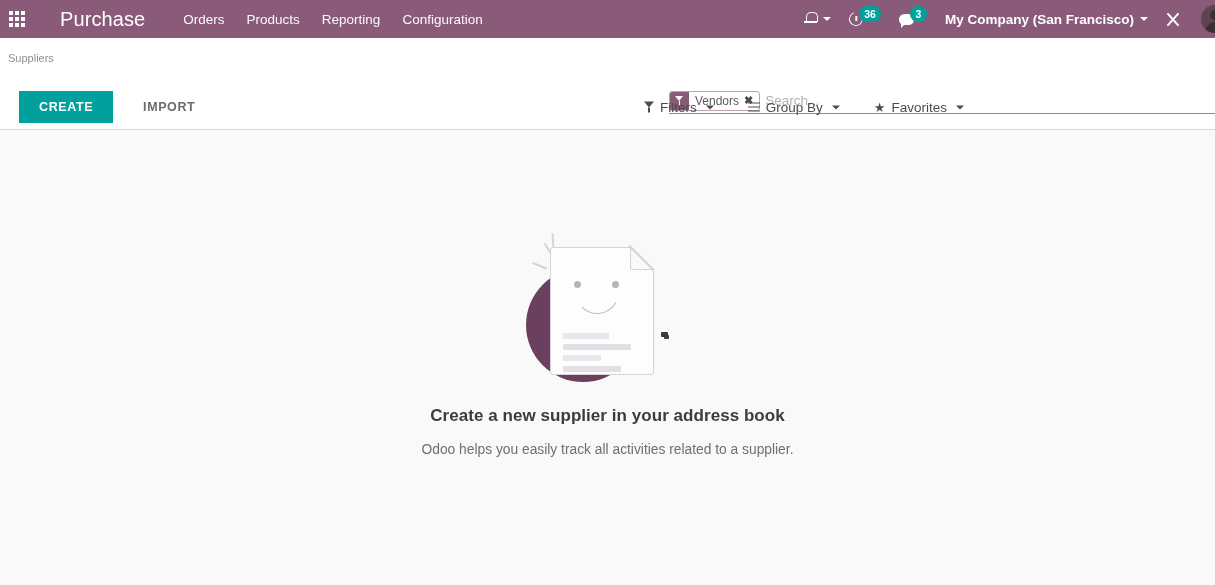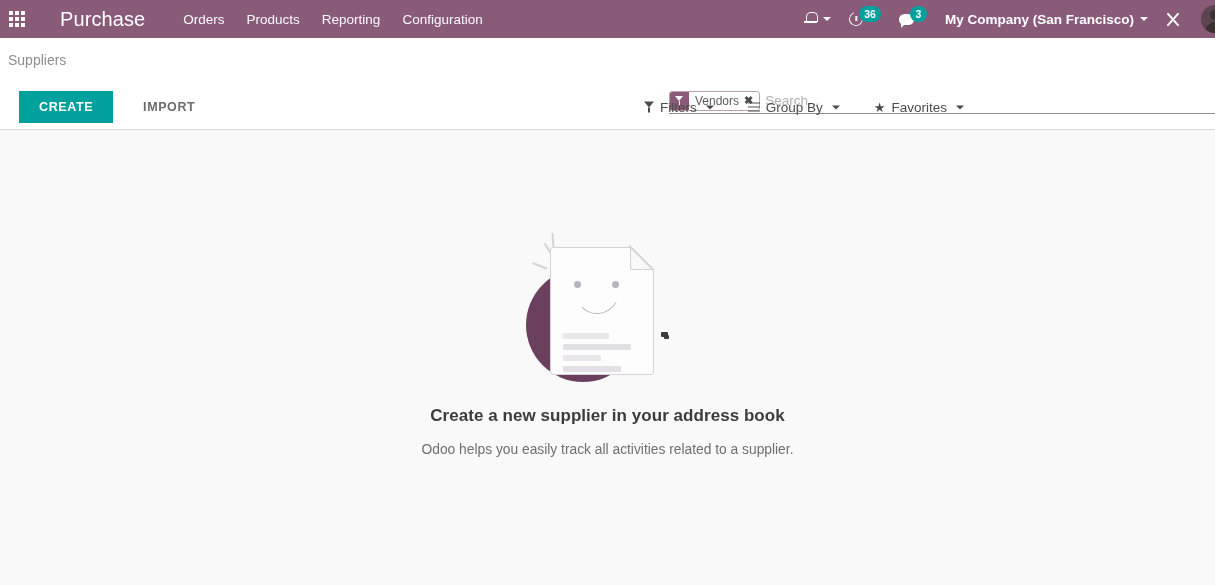--- a/index.html
+++ b/index.html
@@ -235,7 +235,7 @@
   }
 
   .breadcrumb {
-    font-size: 14px;
+    font-size: 11px;
     color: #8f8f8f;
     padding: 14px 0 0 8px;
     white-space: nowrap;

